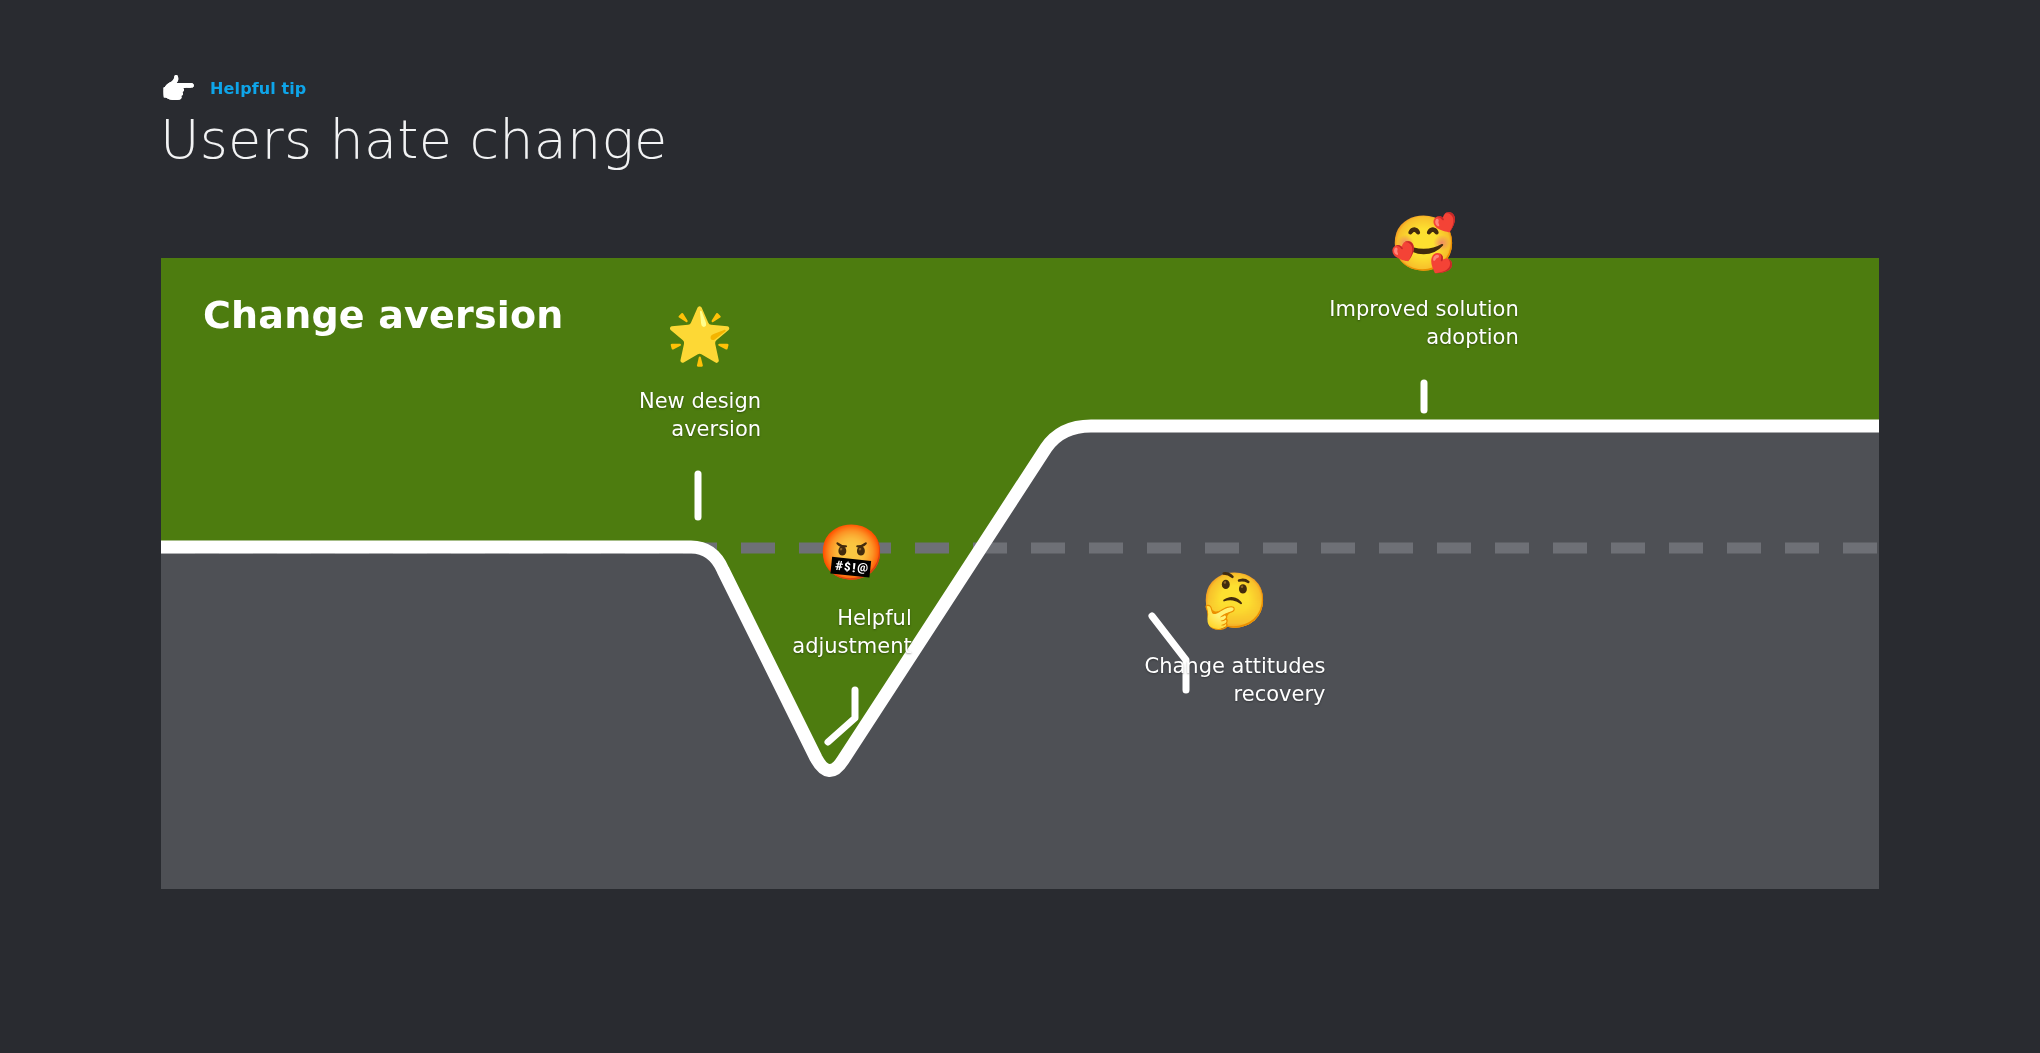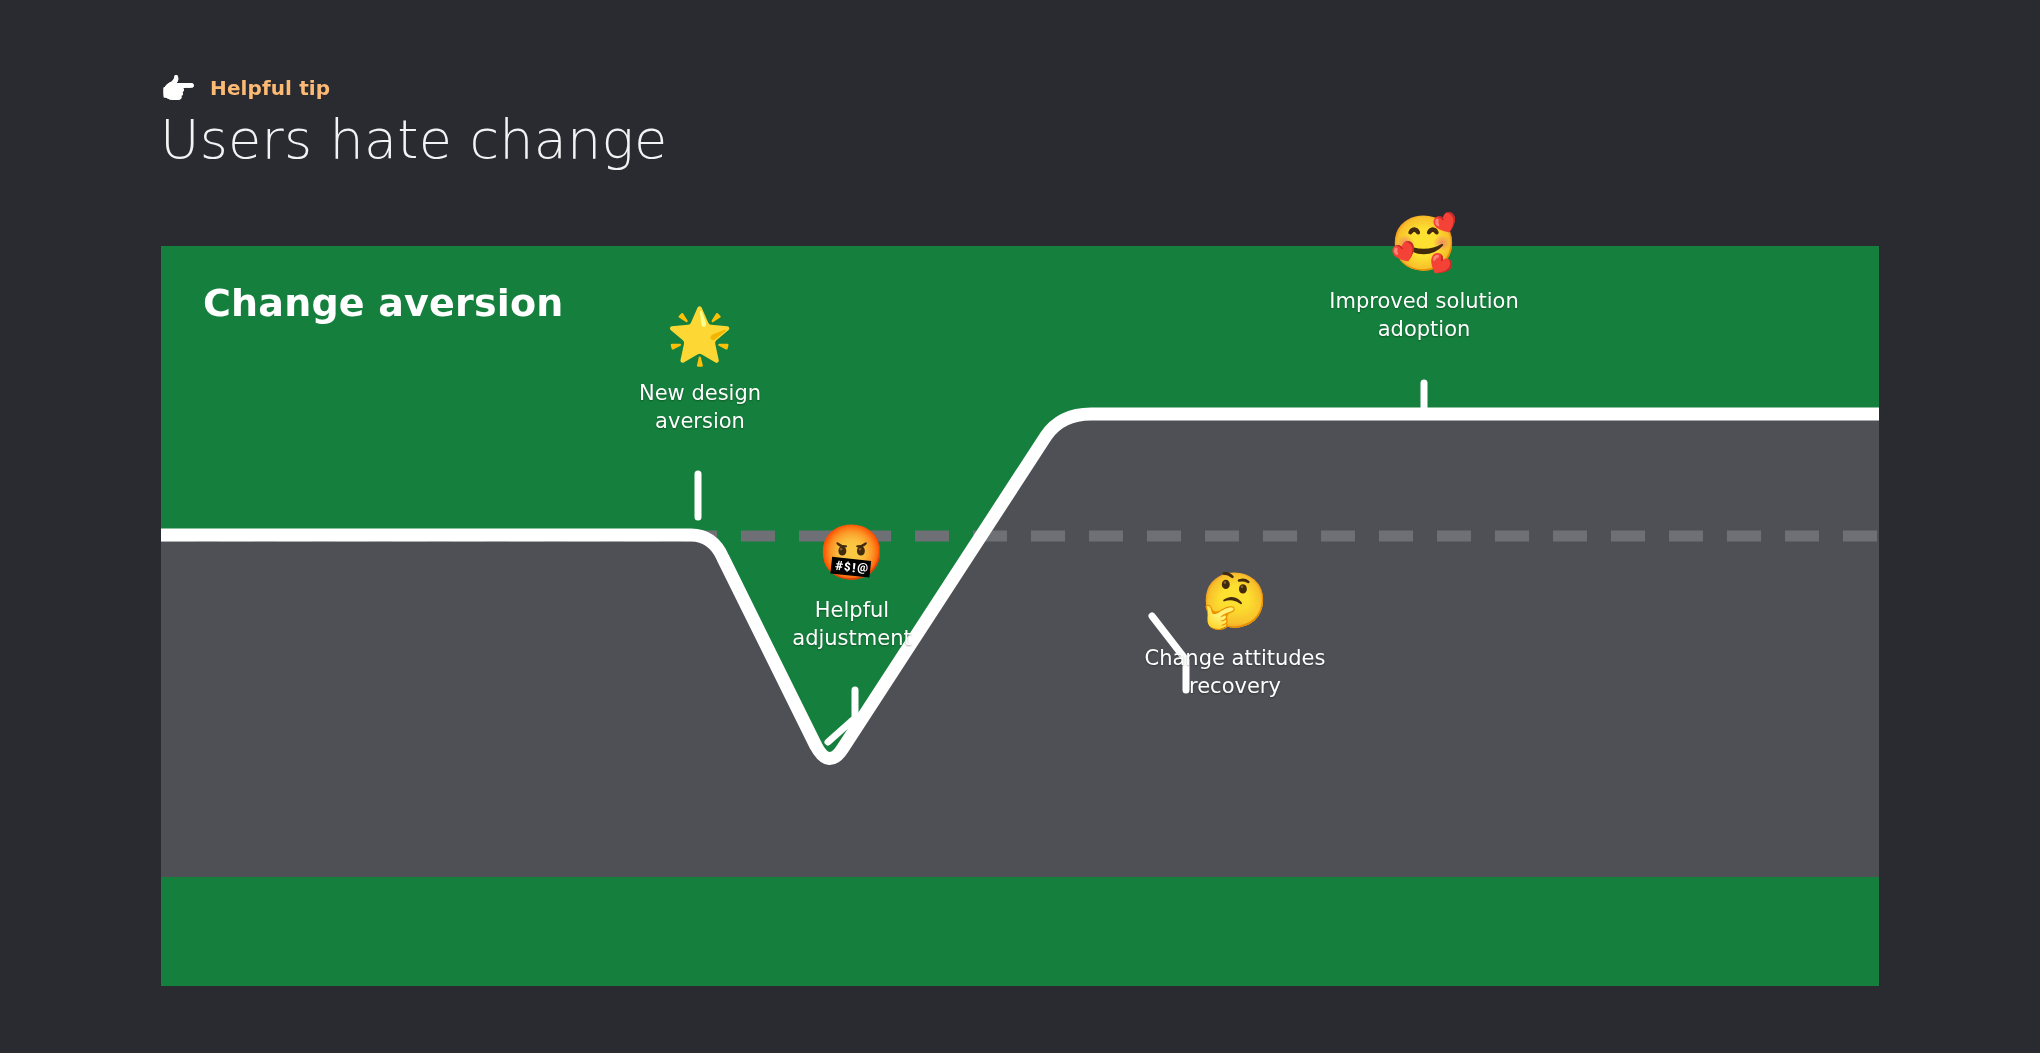--- a/index.html
+++ b/index.html
@@ -45,9 +45,9 @@
     transform: translateY(1px);
   }
   .eyebrow-label {
-    font-size: 20px;
+    font-size: 16px;
     font-weight: 700;
-    color: #fdba74;
+    color: #0ea5e9;
     letter-spacing: 0.1px;
     white-space: nowrap;
   }

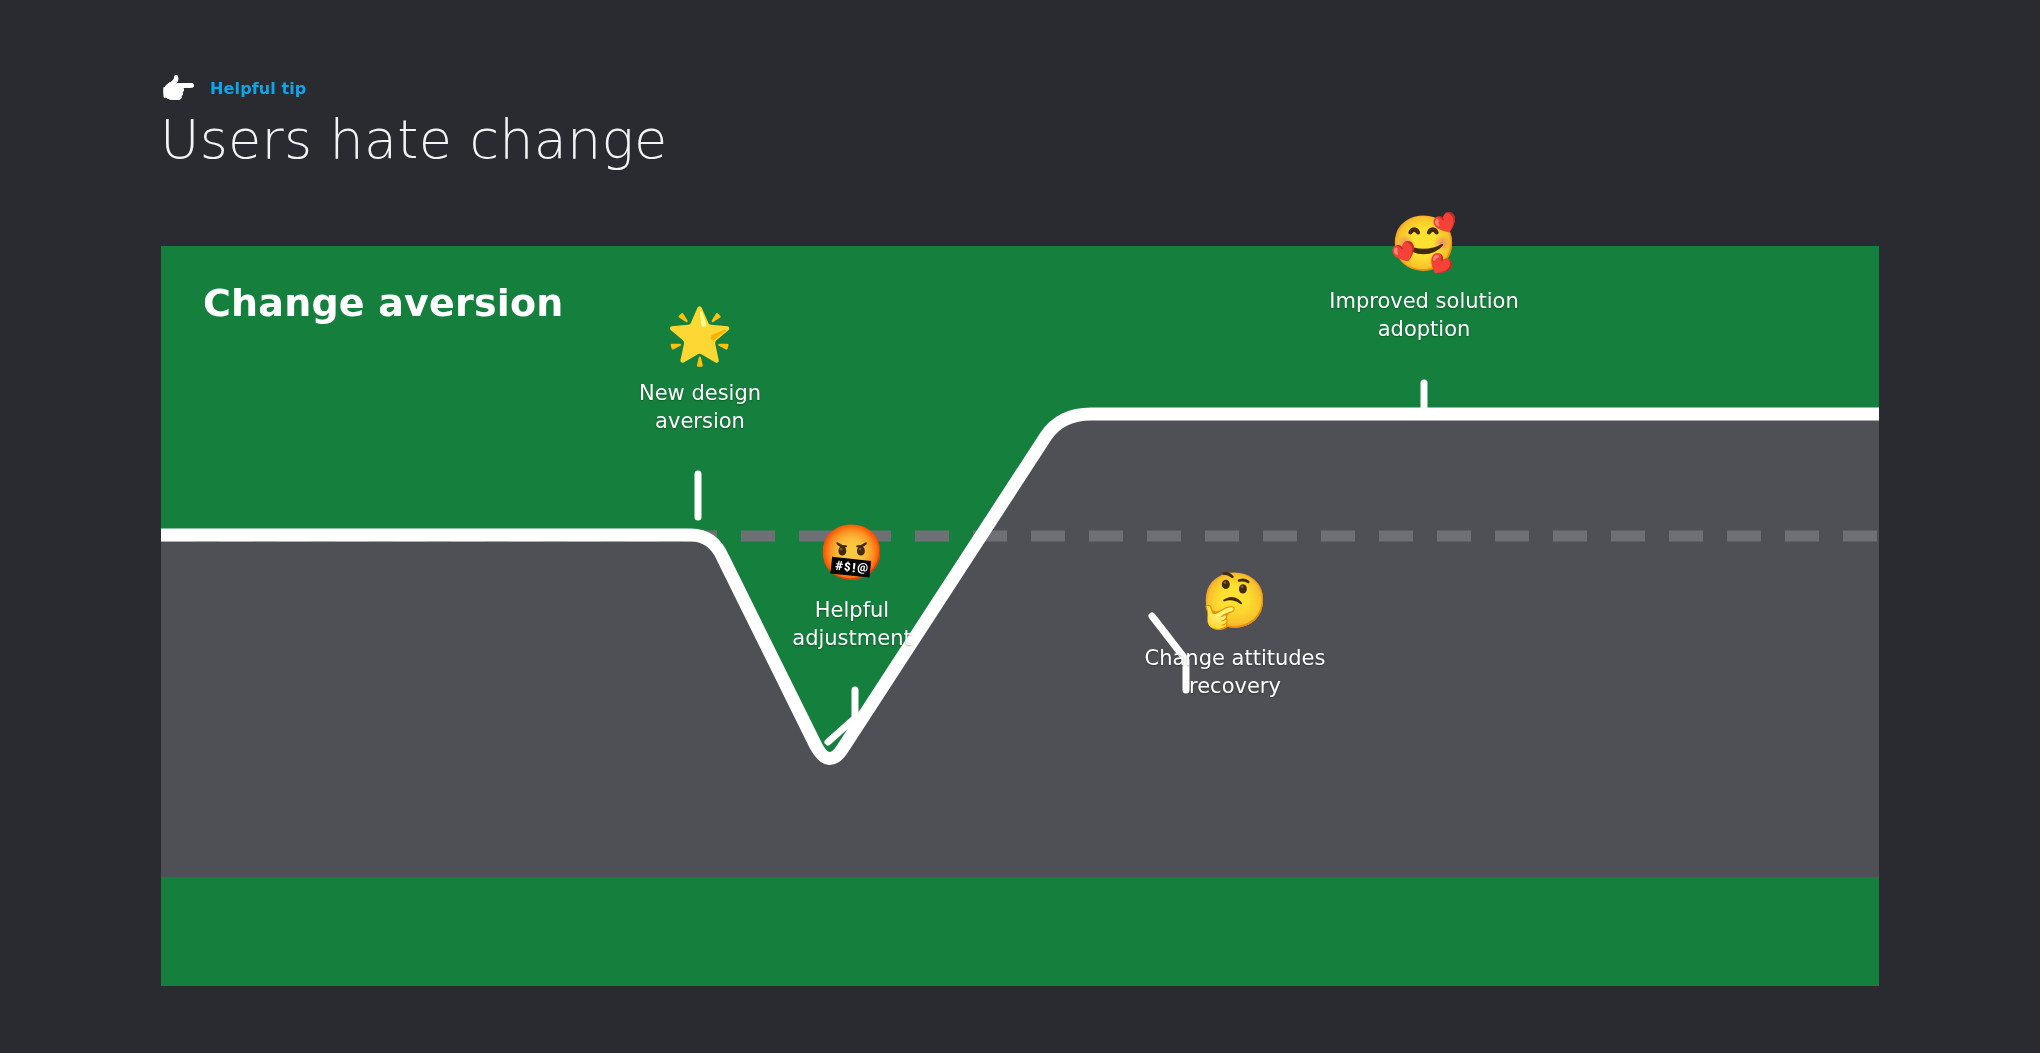--- a/index.html
+++ b/index.html
@@ -64,10 +64,10 @@
   .panel {
     position: absolute;
     left: 161px;
-    top: 246px;
+    top: 258px;
     width: 1718px;
-    height: 740px;
-    background: #15803d;
+    height: 631px;
+    background: #4d7c0f;
     overflow: hidden;
   }
   .panel-svg {

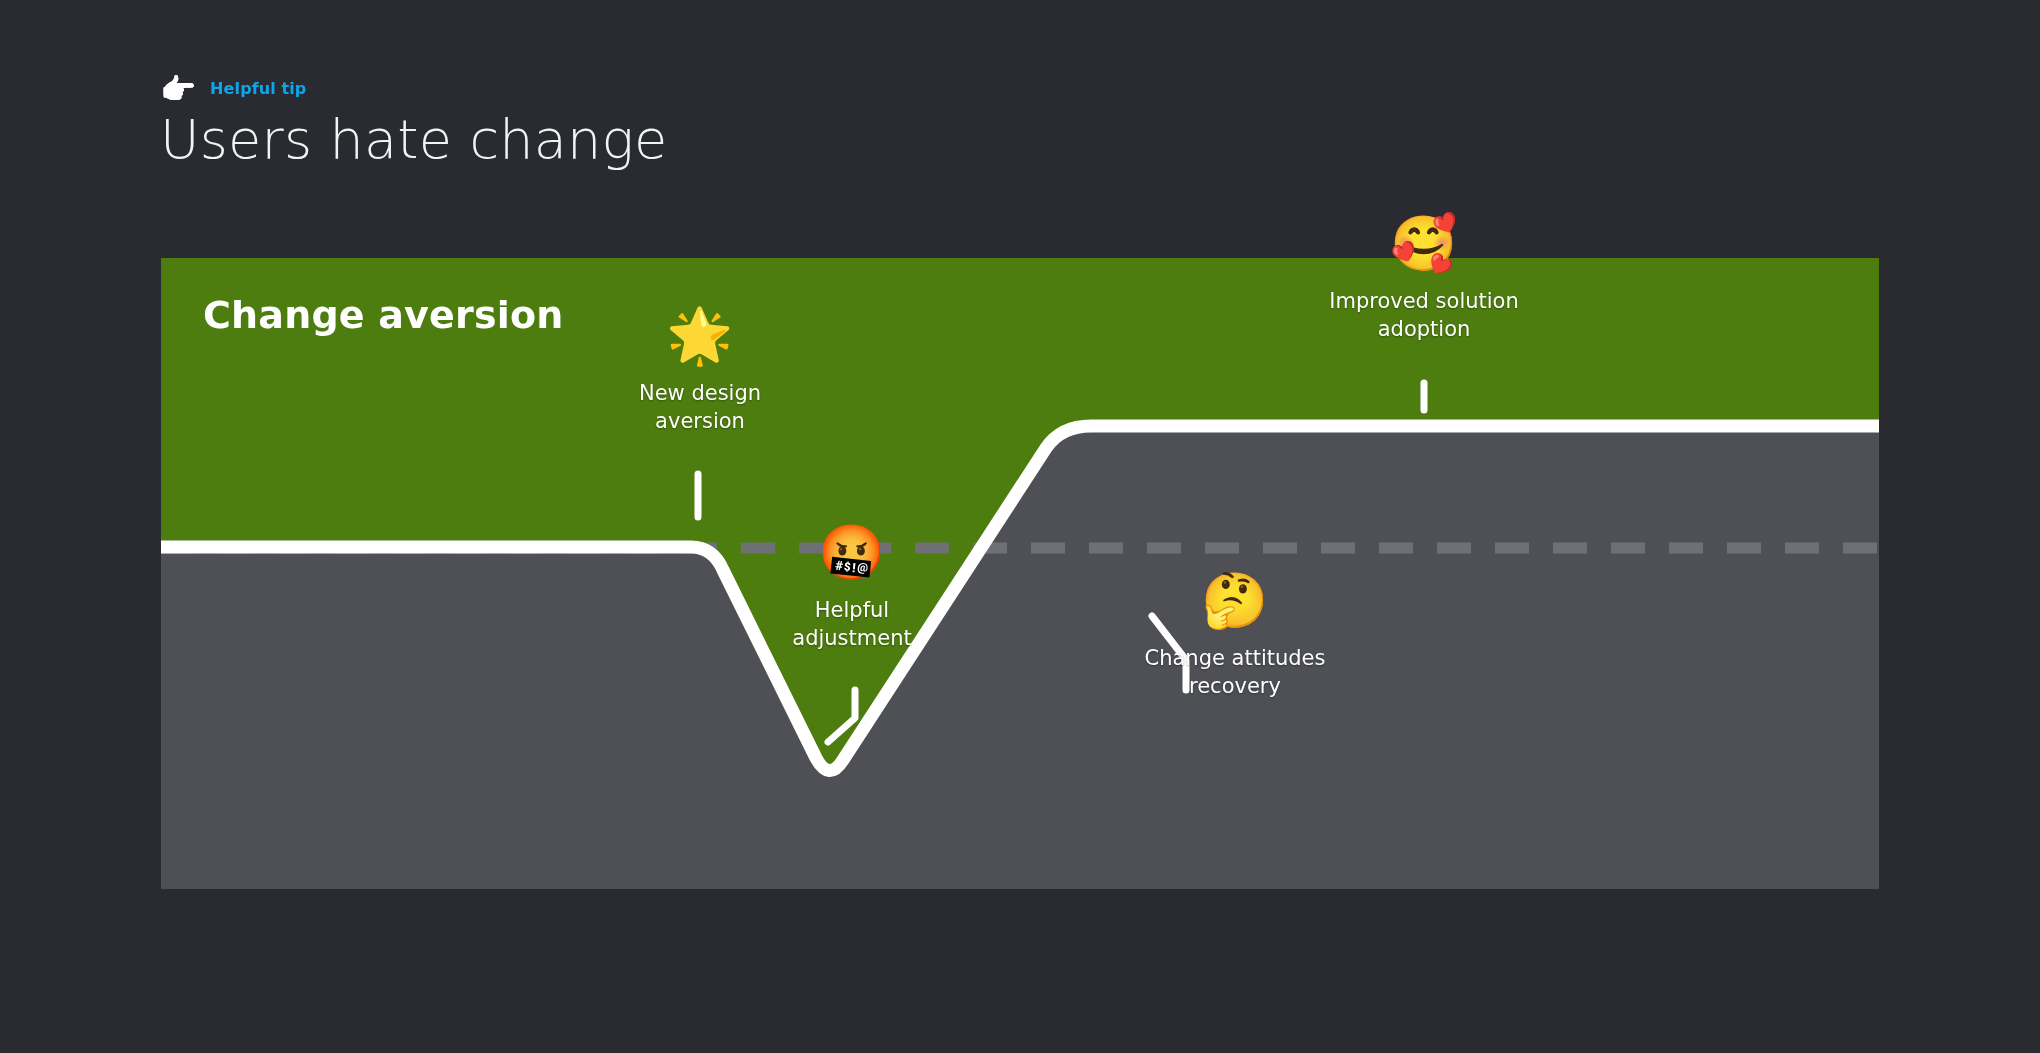--- a/index.html
+++ b/index.html
@@ -109,11 +109,11 @@
     justify-content: center;
   }
   .annotation .ann-label {
-    margin-top: 12px;
+    margin-top: 20px;
     font-size: 21px;
     font-weight: 400;
     color: #ffffff;
-    text-align: center;
+    text-align: right;
     line-height: 1.34;
     white-space: pre-line;
     text-shadow: 0 1px 2px rgba(0,0,0,.35);

